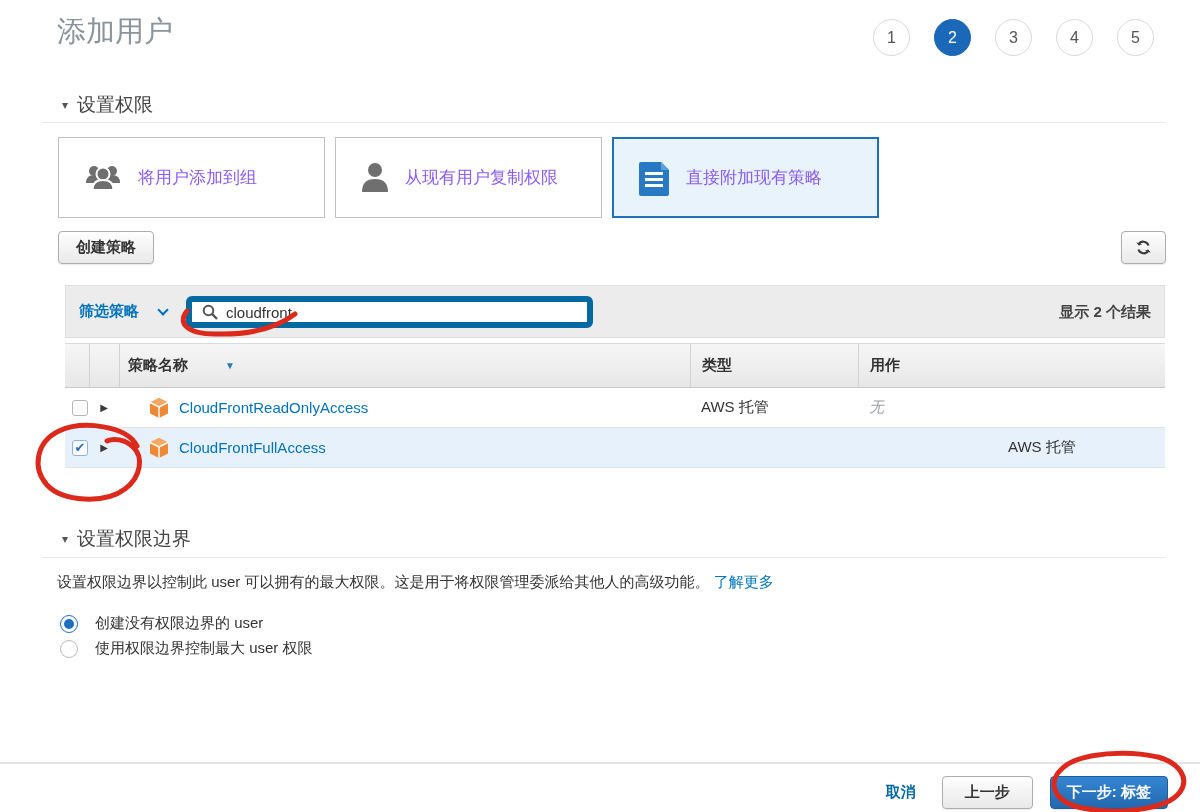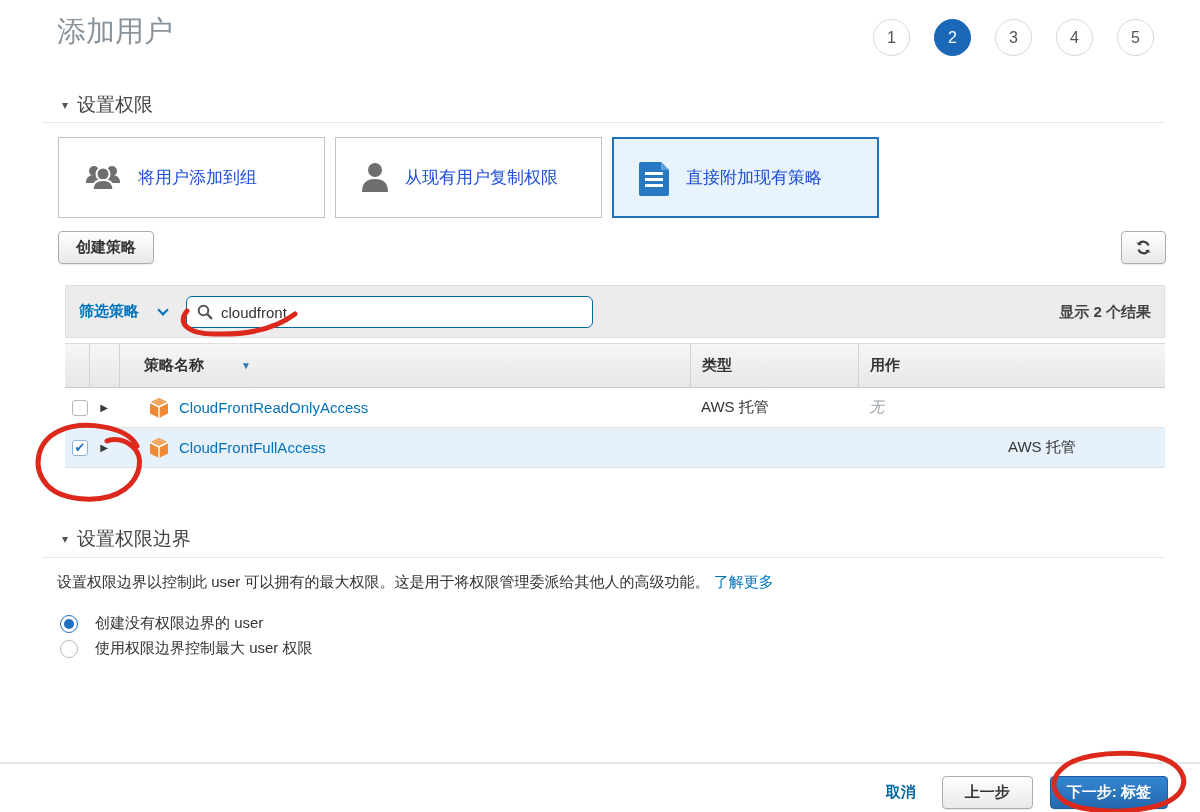--- a/index.html
+++ b/index.html
@@ -22,7 +22,7 @@
   .cards { position:absolute; left:58px; top:137px; display:flex; gap:10px; }
   .card { width:267px; height:81px; border:1px solid #c2c2c2; background:#fff; display:flex; align-items:center; padding-left:24px; gap:15px; cursor:pointer; }
   .card.selected { border:2px solid #1f72b8; background:#e9f3fc; padding-left:23px; }
-  .card-label { font-size:17px; color:#1d4ed8; }
+  .card-label { font-size:17px; color:#8b5cf6; }
 
   
   .btn { display:inline-flex; align-items:center; justify-content:center; height:33px; border:1px solid #adadad; border-radius:4px;

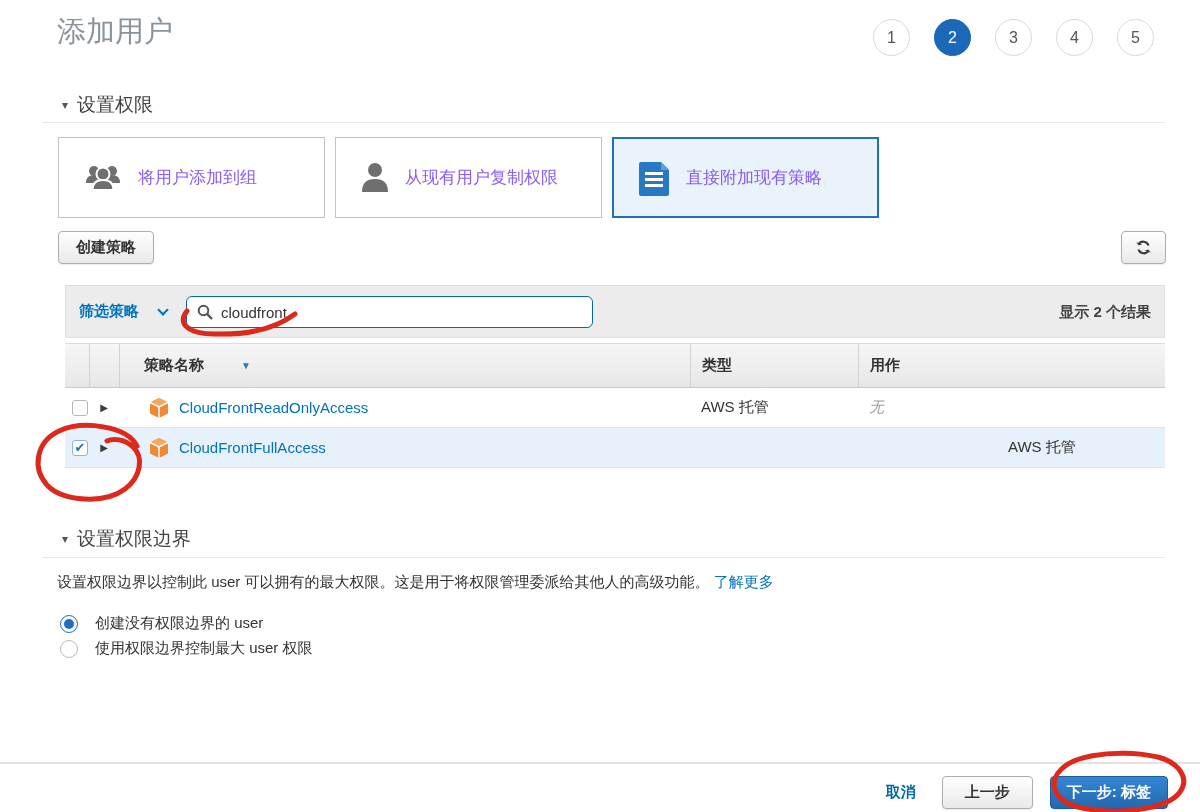--- a/index.html
+++ b/index.html
@@ -37,7 +37,7 @@
   .filter-label { position:absolute; left:13px; top:16px; display:flex; align-items:center; gap:20px;
                   font-size:15px; font-weight:bold; color:#0073bb; cursor:pointer; }
   .chev { width:8px; height:8px; border-right:2px solid #0073bb; border-bottom:2px solid #0073bb; transform:rotate(45deg); margin-top:-4px; }
-  .search-wrap { position:absolute; left:120px; top:10px; width:407px; height:32px; background:#fff; border:1px solid #0369a1; border-radius:6px; display:flex; align-items:center; padding-left:10px; gap:8px; }
+  .search-wrap { position:absolute; left:120px; top:10px; width:407px; height:32px; background:#fff; border:6px solid #0369a1; border-radius:6px; display:flex; align-items:center; padding-left:10px; gap:8px; }
   .search-input { border:none; outline:none; flex:1; font-size:15px; color:#333; font-family:"Liberation Sans",sans-serif; background:transparent; }
   .results { position:absolute; right:13px; top:17px; font-size:15px; font-weight:bold; color:#444; }
 

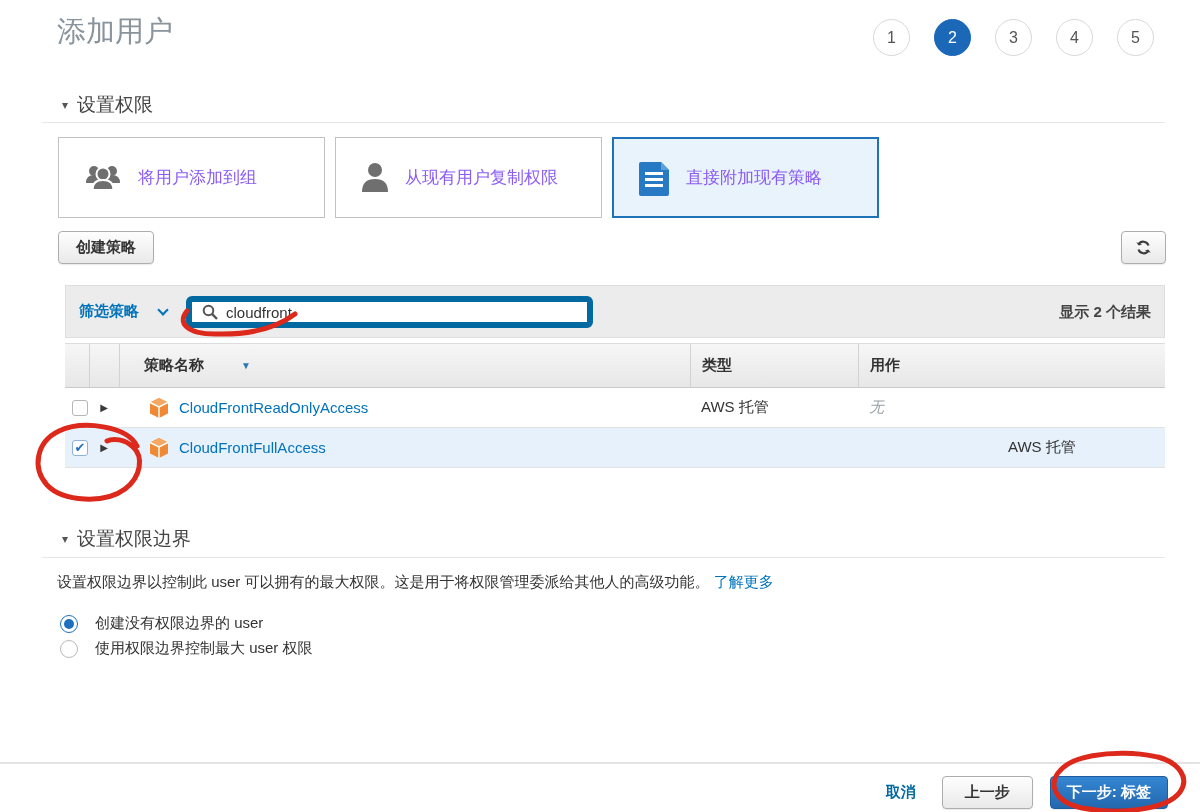--- a/index.html
+++ b/index.html
@@ -48,7 +48,7 @@
   .thead > div { height:100%; display:flex; align-items:center; }
   .thead > div + div { border-left:1px solid #d2d2d2; }
   .c-check { width:24px; } .c-expand { width:30px; justify-content:center; }
-  .c-name { flex:1; padding-left:24px;gap:30px; }
+  .c-name { flex:1; padding-left:8px;gap:30px; }
   .c-type { width:168px; padding-left:11px; }
   .c-used { width:307px; padding-left:11px; }
   .sort { color:#2a7ab8; font-size:10px; margin-left:7px; }

